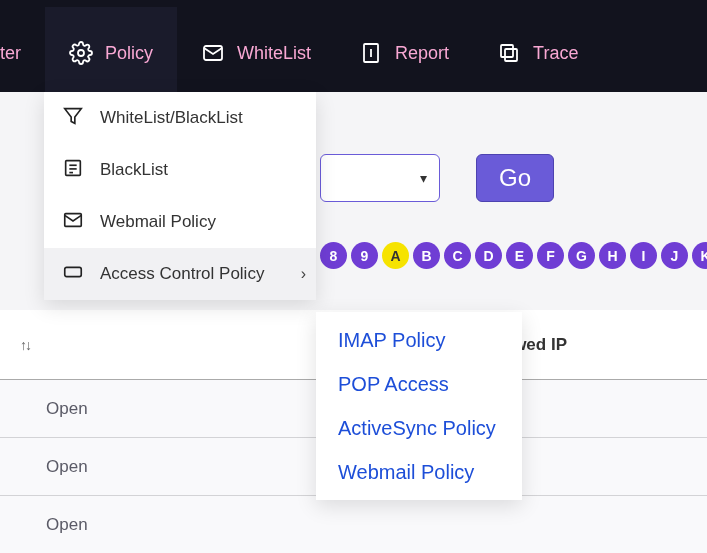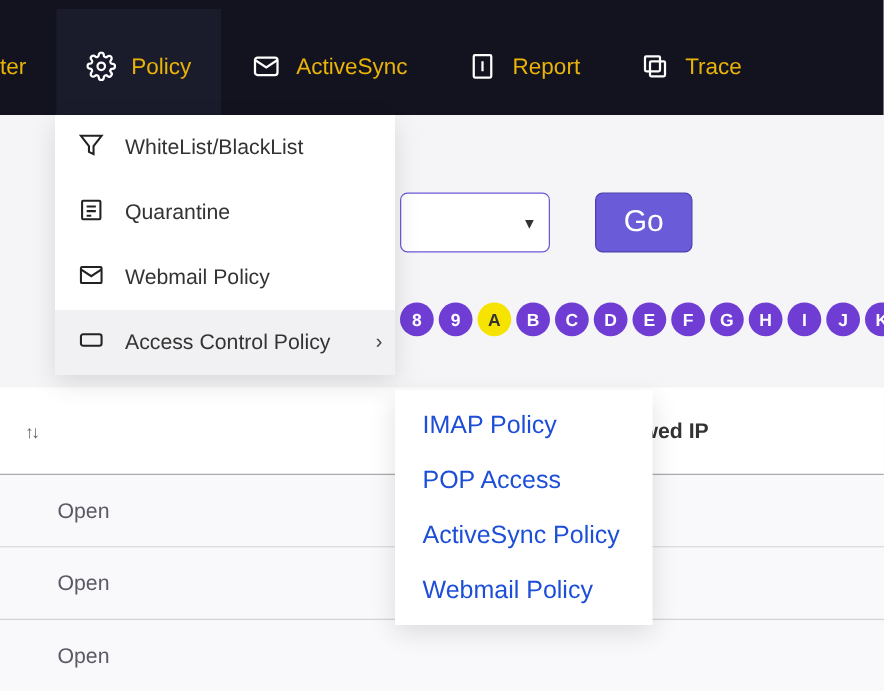--- a/index.html
+++ b/index.html
@@ -26,7 +26,7 @@
     gap: 12px;
     padding: 0 24px;
     height: 92px;
-    color: #eab308;
+    color: #f9a8d4;
     font-size: 18px;
     cursor: pointer;
     white-space: nowrap;

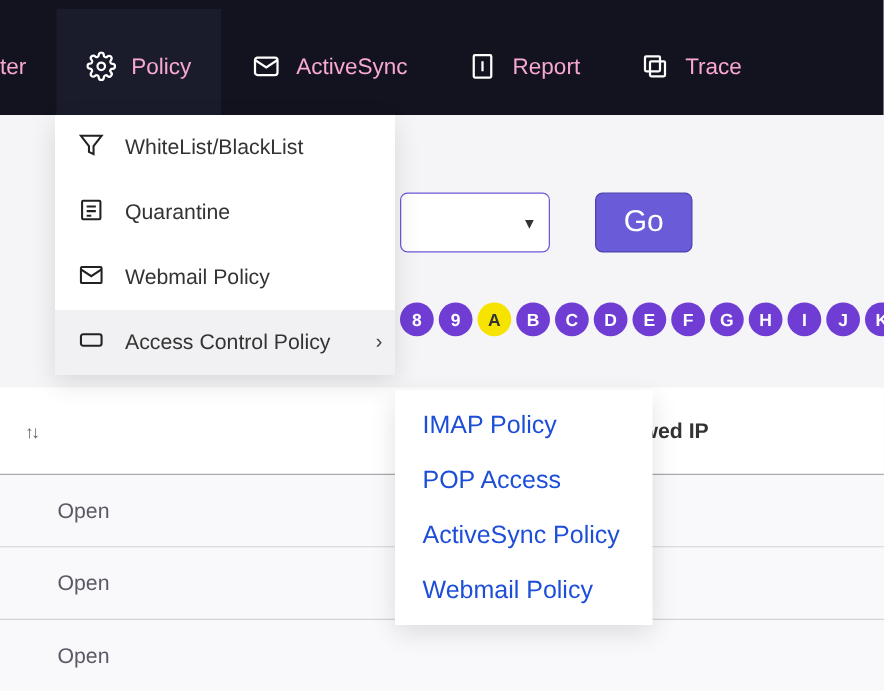--- a/index.html
+++ b/index.html
@@ -218,7 +218,7 @@
           <polyline points="3,7 12,13 21,7"></polyline>
         </svg>
     </span>
-    <span>ActiveSync</span>
+    <span>WhiteList</span>
   </div>
   <div class="topnav-item">
     <span class="topnav-icon">

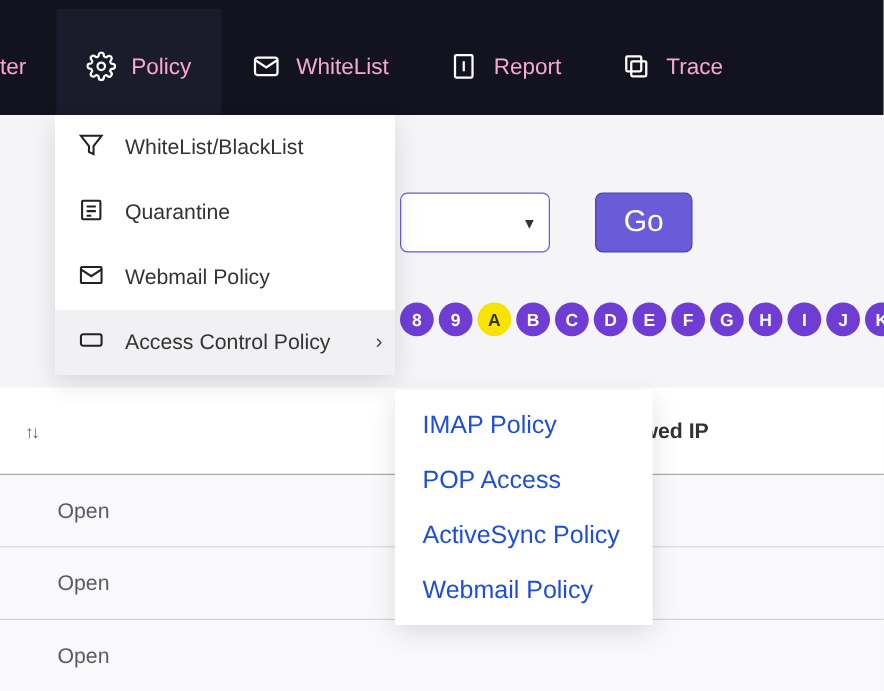--- a/index.html
+++ b/index.html
@@ -293,7 +293,7 @@
           <line x1="8" y1="17" x2="12" y2="17"></line>
         </svg>
     </span>
-    <span>Quarantine</span>
+    <span>BlackList</span>
   </div>
   <div class="dd-item">
     <span class="dd-icon">

